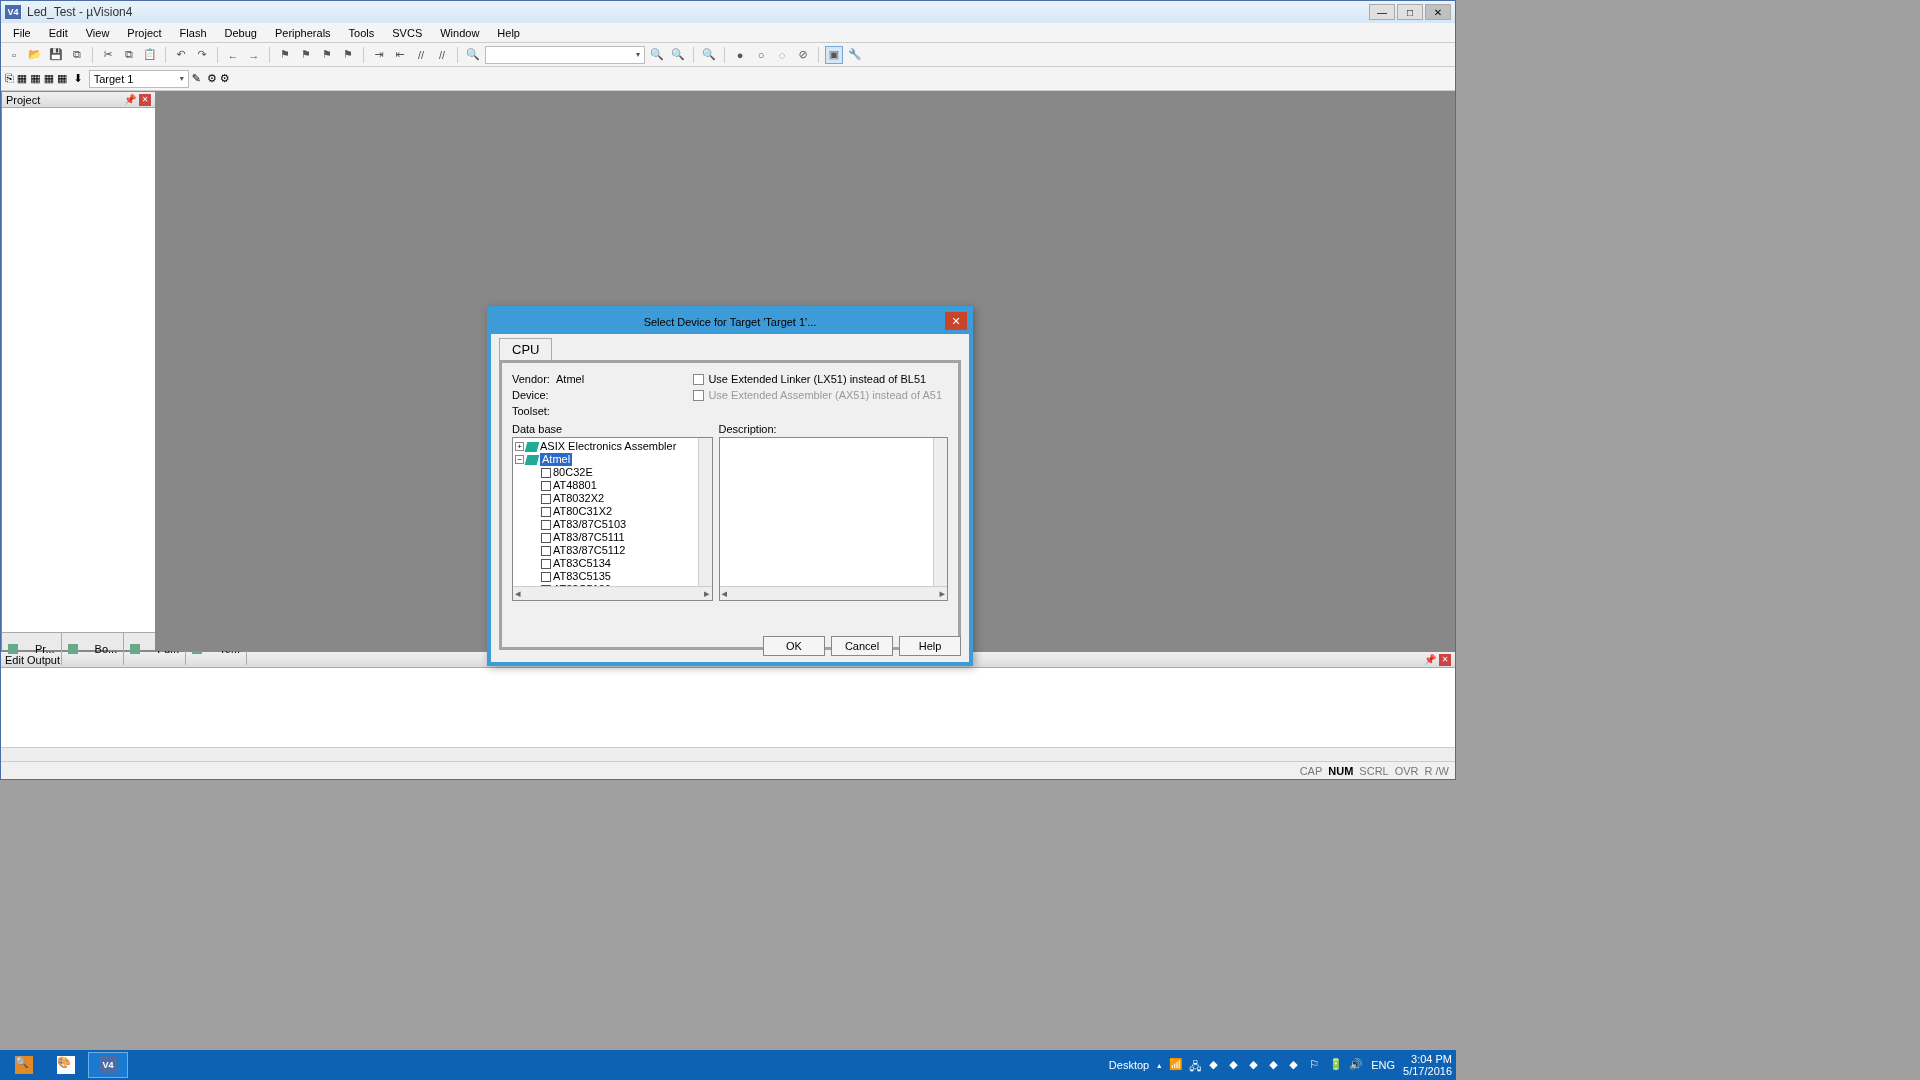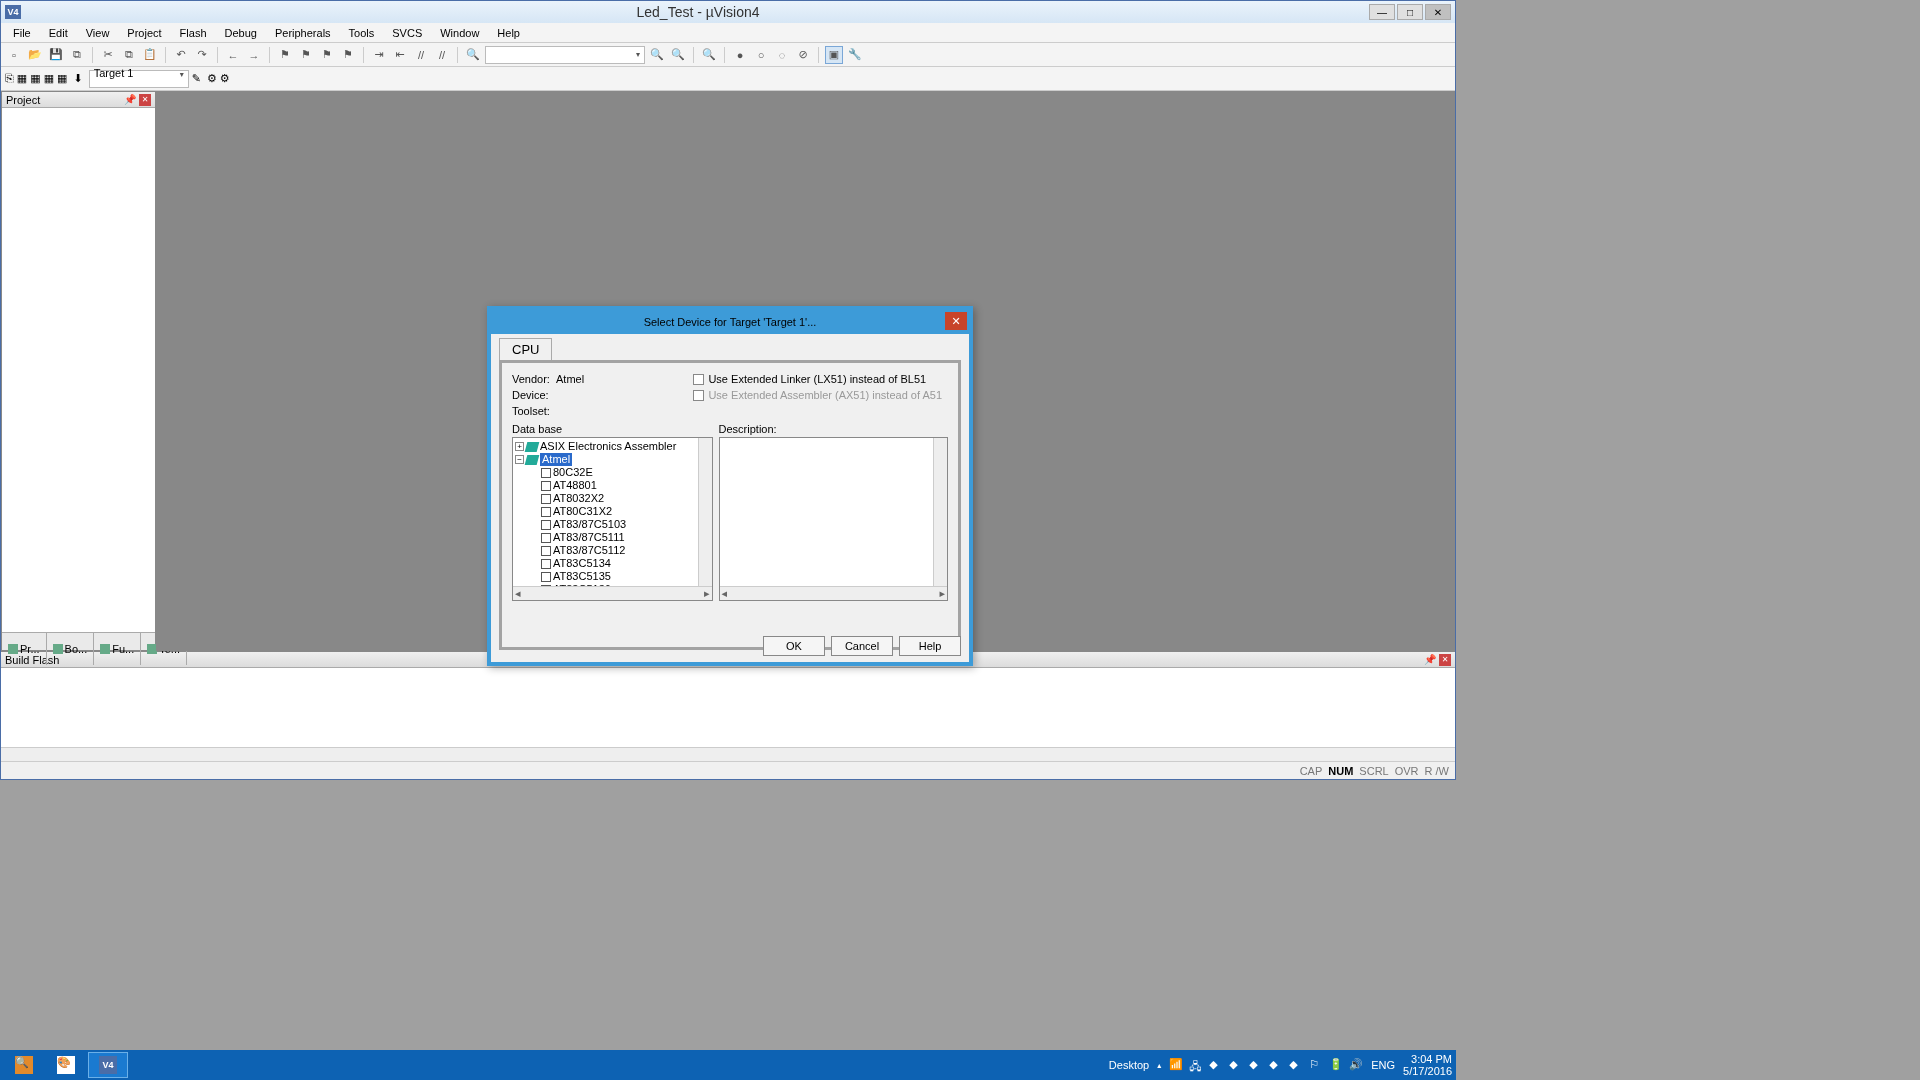--- a/index.html
+++ b/index.html
@@ -9,7 +9,7 @@
 .ide { position:absolute; left:0; top:0; width:1456px; height:780px; background:#fff; border:1px solid #4a6da7; display:flex; flex-direction:column; }
 .title-bar { height:22px; background:linear-gradient(#eaf3fb,#d6e6f5); display:flex; align-items:center; padding:0 4px; }
 .title-bar .icon { width:16px; height:14px; background:#4a6da7; margin-right:6px; display:inline-flex; align-items:center; justify-content:center; color:#fff; font-weight:bold; font-size:9px; }
-.title-bar .title { flex:1; text-align:center; color:#333; font-size:14px; }
+.title-bar .title { flex:1; text-align:left; color:#333; font-size:12px; }
 .title-bar .win-btns { display:flex; gap:2px; }
 .title-bar .win-btn { width:26px; height:16px; background:#e0e0e0; border:1px solid #aaa; display:flex; align-items:center; justify-content:center; font-size:10px; }
 .title-bar .win-btn.close { background:#c0c0c0; }

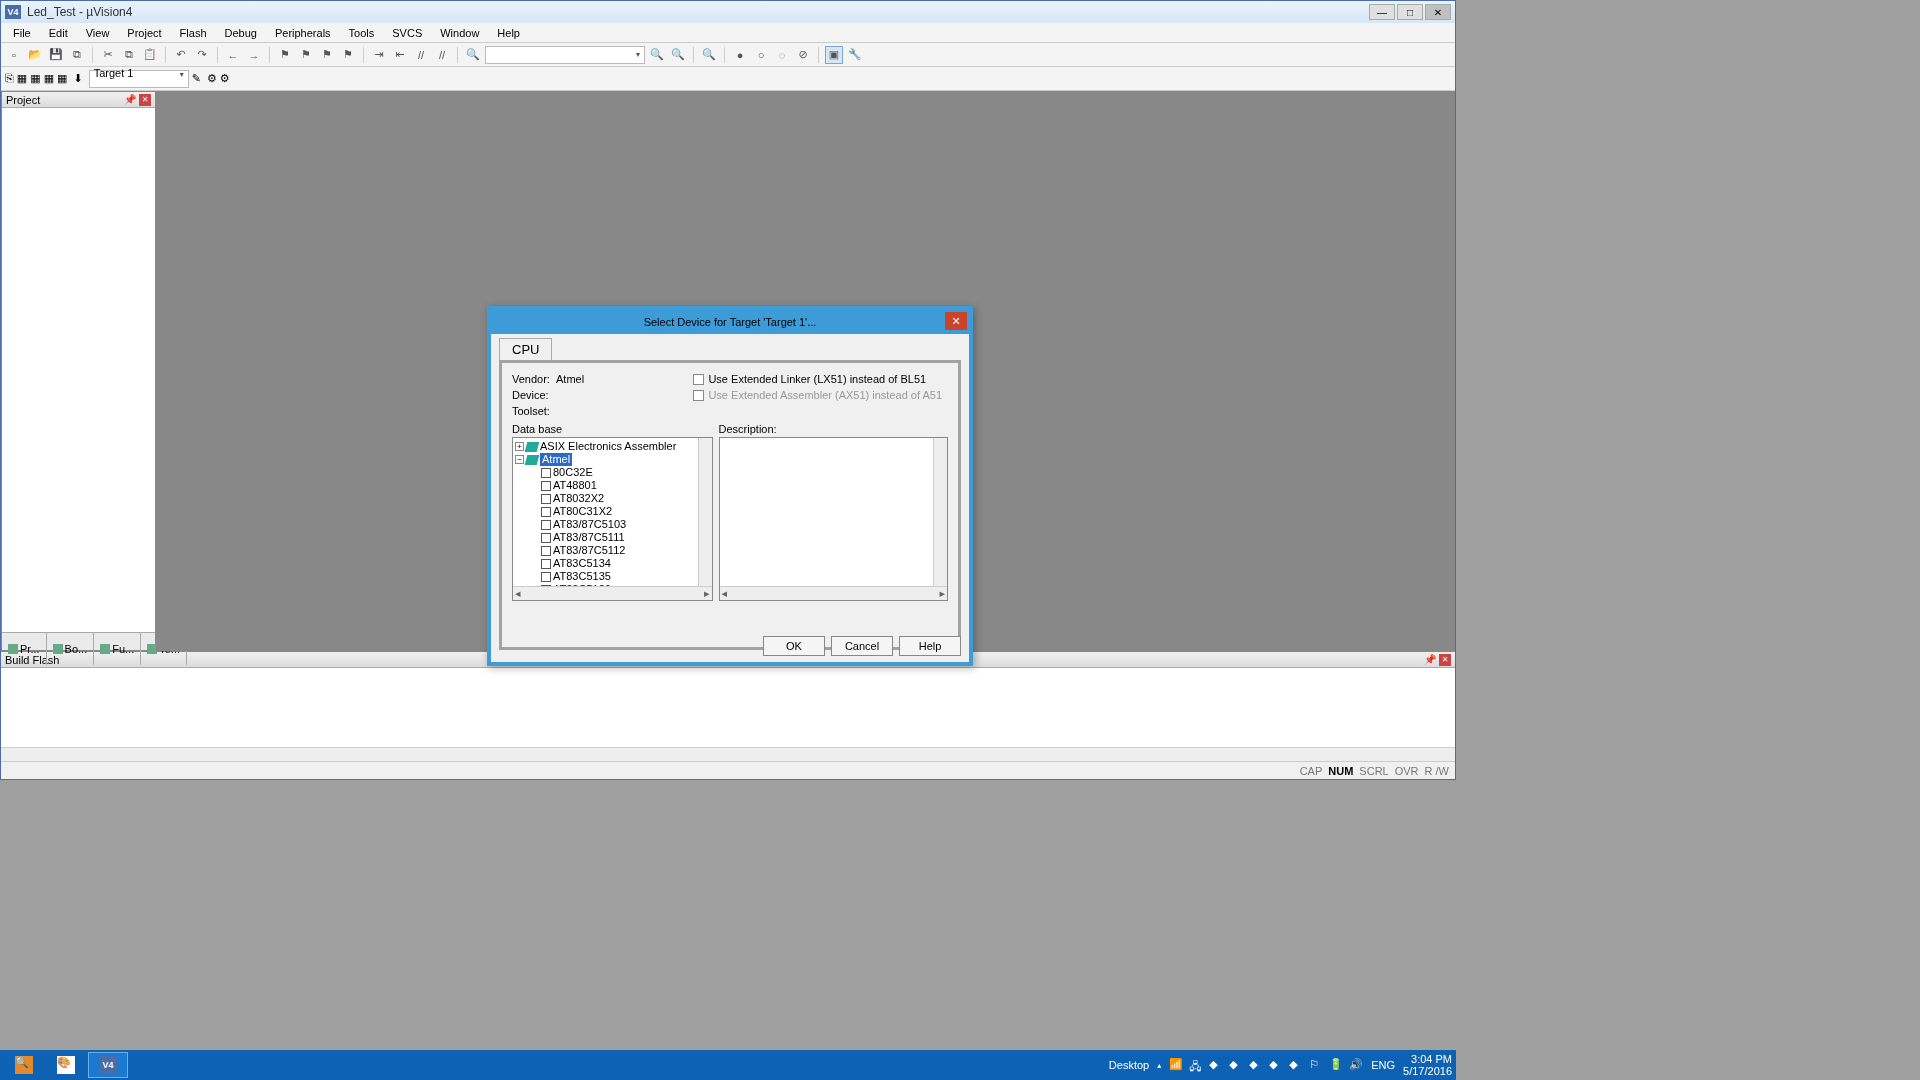--- a/index.html
+++ b/index.html
@@ -25,7 +25,7 @@
 .toolbar .combo .arr { margin-left:auto; font-size:8px; color:#555; }
 
 .toolbar2 { height:24px; background:#f4f4f4; border-bottom:1px solid #ccc; display:flex; align-items:center; padding:0 4px; gap:3px; }
-.toolbar2 .combo { width:100px; height:18px; border:1px solid #bbb; background:#fff; display:flex; align-items:flex-end; padding:8px 4px; }
+.toolbar2 .combo { width:100px; height:18px; border:1px solid #bbb; background:#fff; display:flex; align-items:center; padding:8px 4px; }
 .toolbar2 .combo .arr { margin-left:auto; font-size:8px; color:#555; }
 
 .workspace { flex:1; display:flex; background:#888; position:relative; }

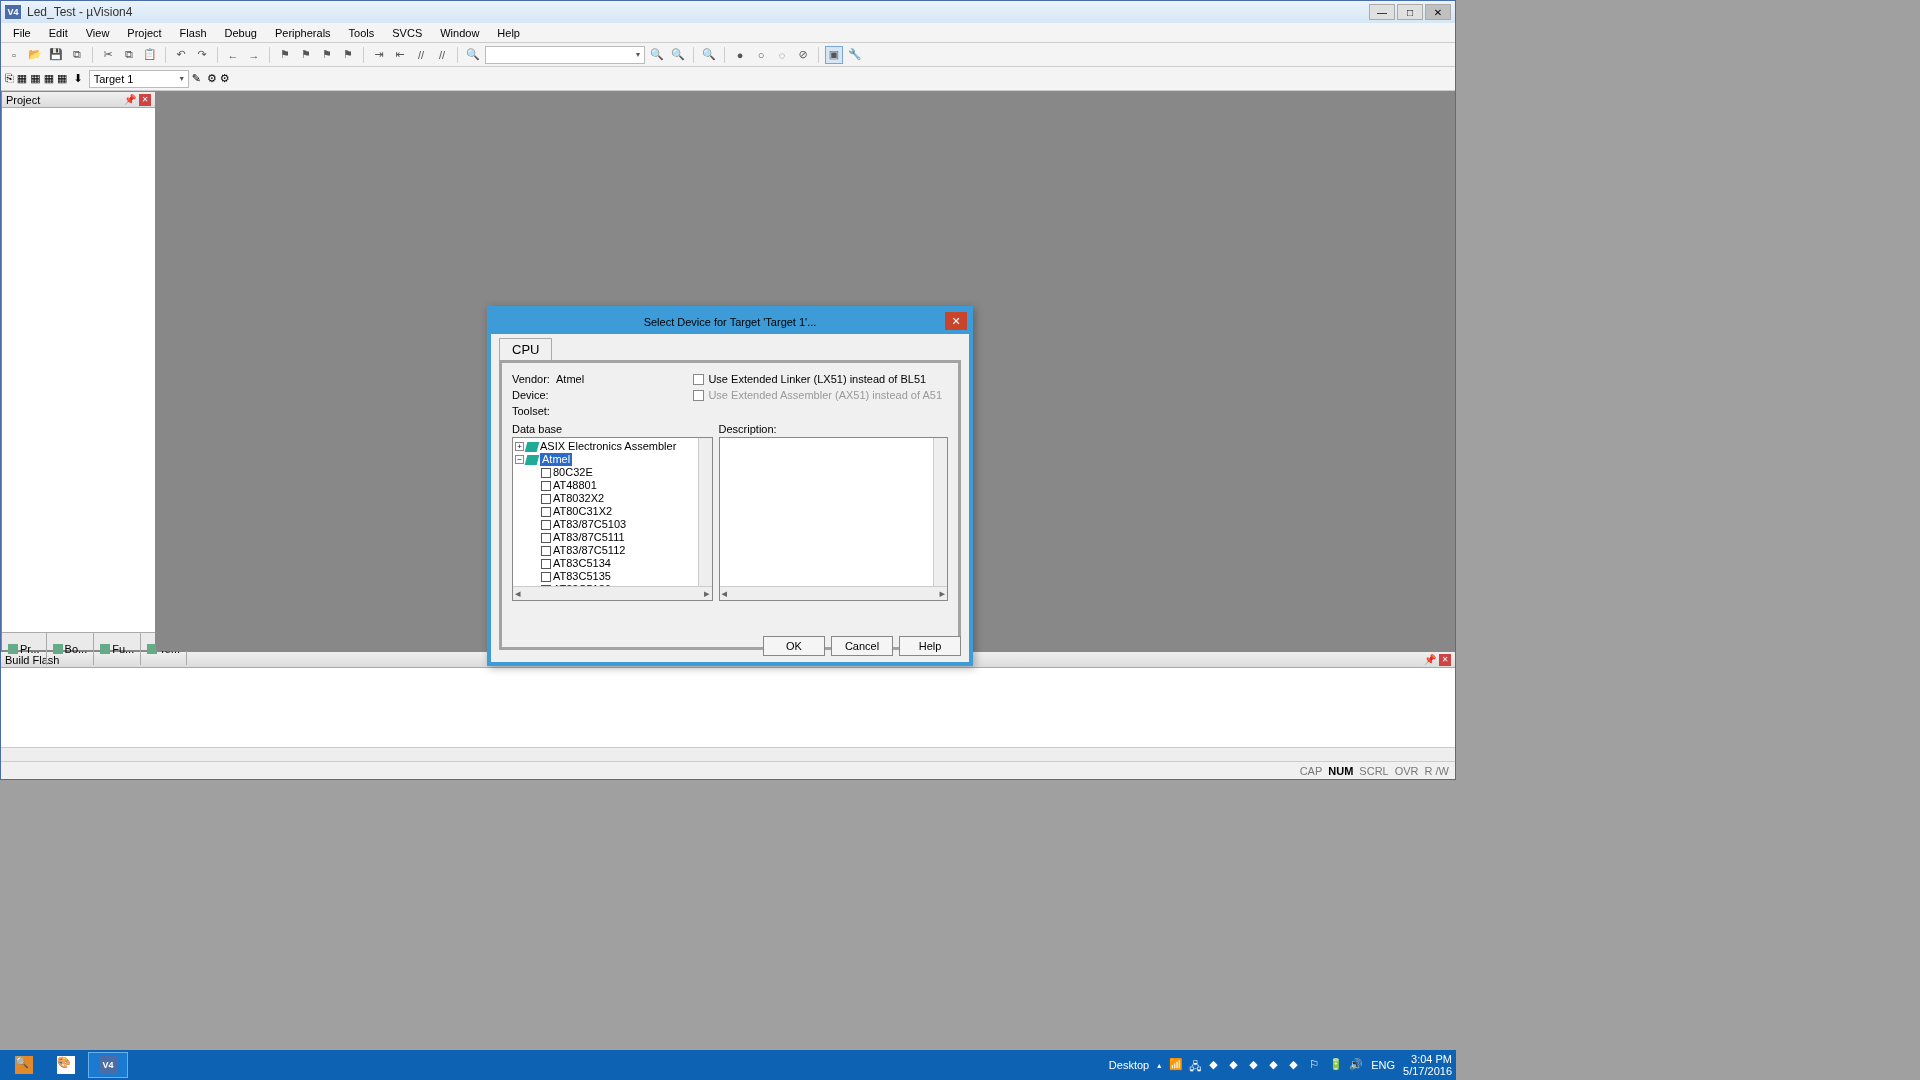--- a/index.html
+++ b/index.html
@@ -35,7 +35,7 @@
 .pane-hdr .x { width:12px; height:12px; background:#c44; color:#fff; display:flex; align-items:center; justify-content:center; font-size:8px; }
 .tree-body { flex:1; background:#fff; }
 .pane-tabs { height:18px; background:#eaeaea; display:flex; border-top:1px solid #aaa; }
-.pane-tab { padding:16px 6px; border-right:1px solid #aaa; font-size:10px; display:flex; align-items:center; gap:2px; }
+.pane-tab { padding:16px 6px; border-right:1px solid #aaa; font-size:10px; display:flex; align-items:center; gap:17px; }
 .pane-tab .ic { width:10px; height:10px; background:#6a8; display:inline-block; }
 
 .mdi { flex:1; background:#888; }

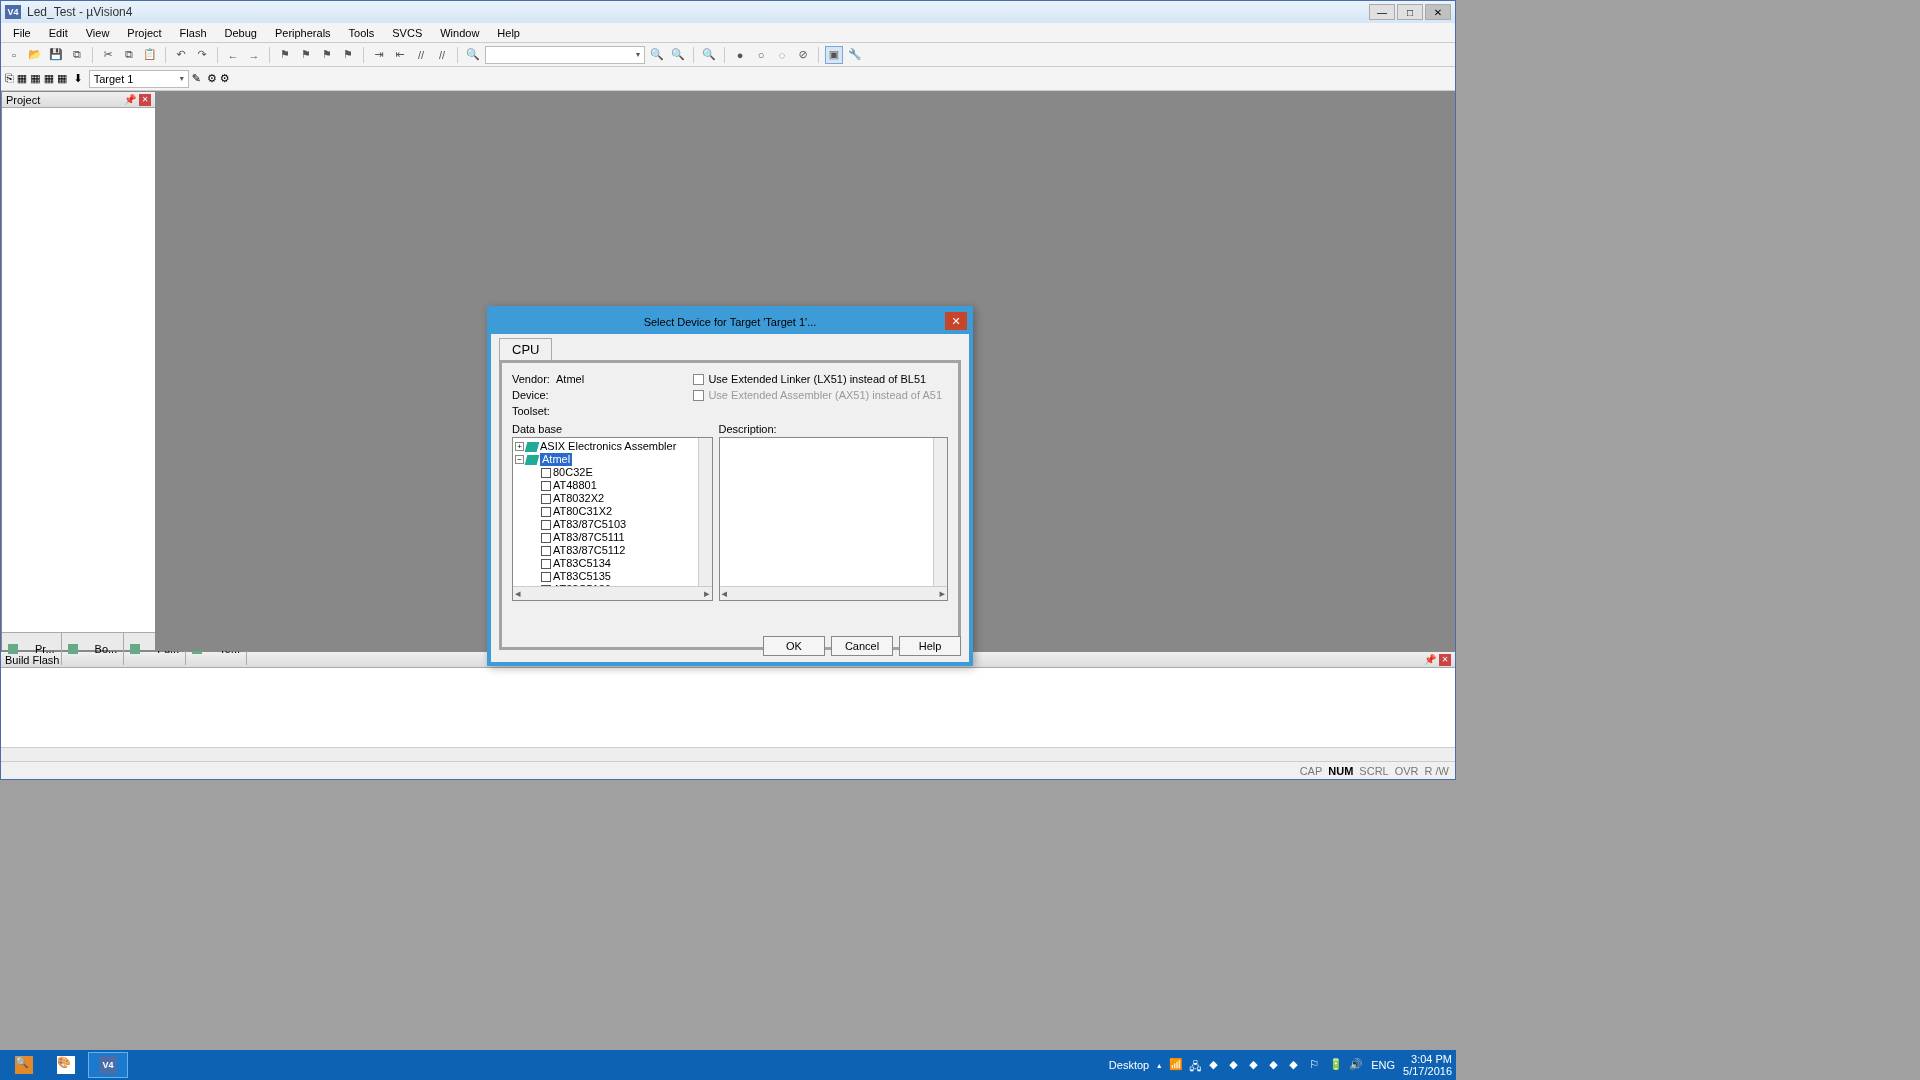--- a/index.html
+++ b/index.html
@@ -332,7 +332,7 @@
 
   <div class="build-pane">
     <div class="pane-hdr">
-      <span>Build Flash</span>
+      <span>Edit Output</span>
       <span class="pin">📌</span>
       <span class="x">✕</span>
     </div>

